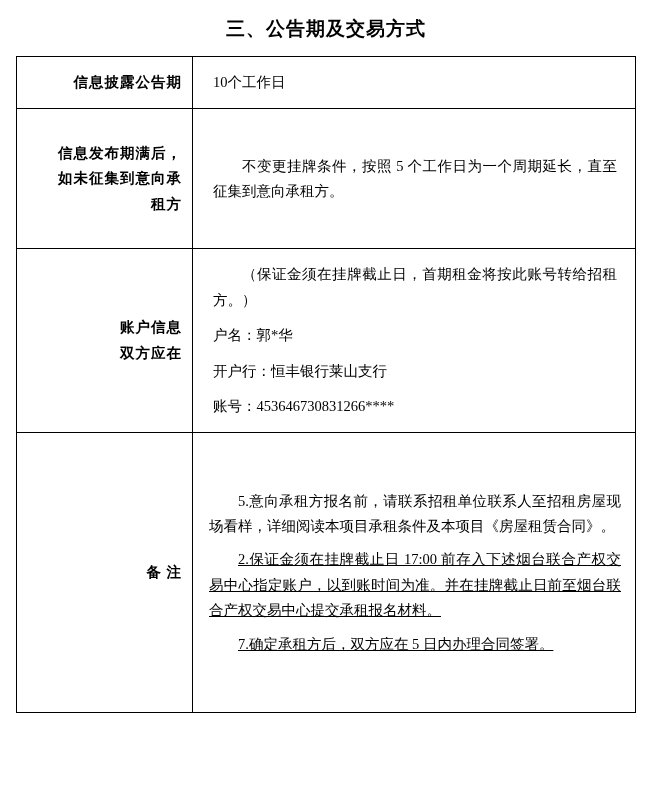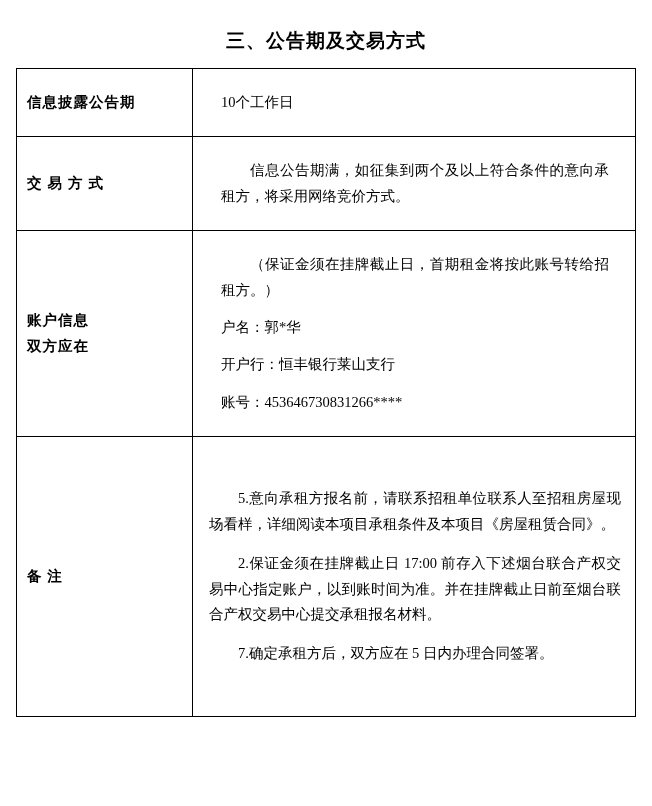--- a/index.html
+++ b/index.html
@@ -19,7 +19,7 @@
     width: 652px;
     height: 806px;
     box-sizing: border-box;
-    padding: 14px;
+    padding: 2px;
   }
   .doc-title {
     text-align: center;

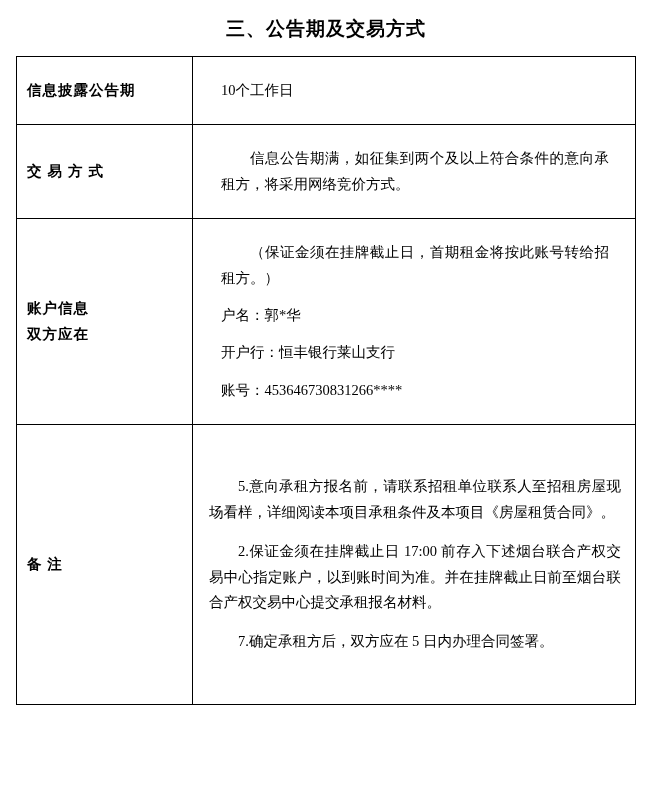--- a/index.html
+++ b/index.html
@@ -44,7 +44,7 @@
   }
   td.label-cell {
     width: 155px;
-    text-align: left;
+    text-align: right;
     font-weight: bold;
     padding: 8px 10px;
     letter-spacing: 1px;

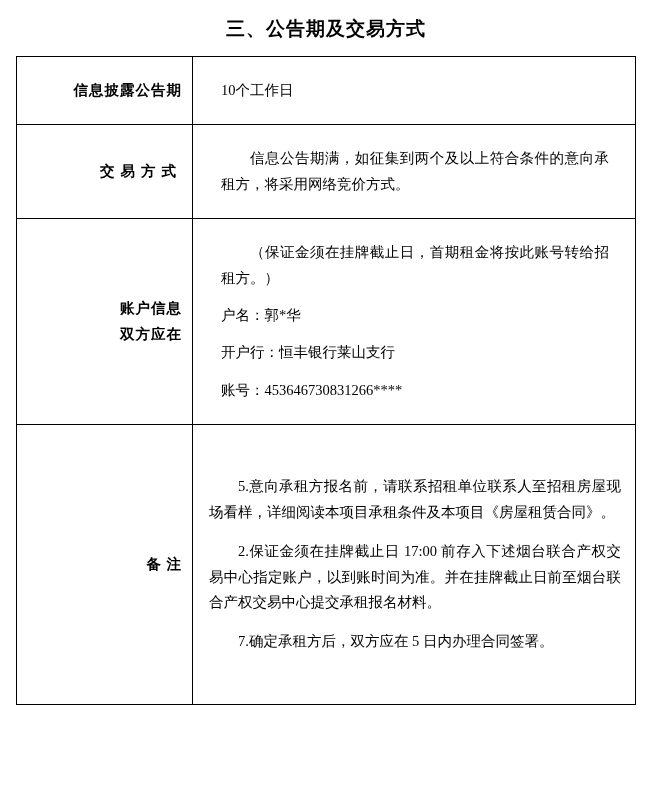--- a/index.html
+++ b/index.html
@@ -65,7 +65,7 @@
     margin: 0;
   }
   .val-lines > div {
-    margin: 12px;
+    margin: 4px;
   }
   .val-lines > div + div {
     margin-top: 10px;

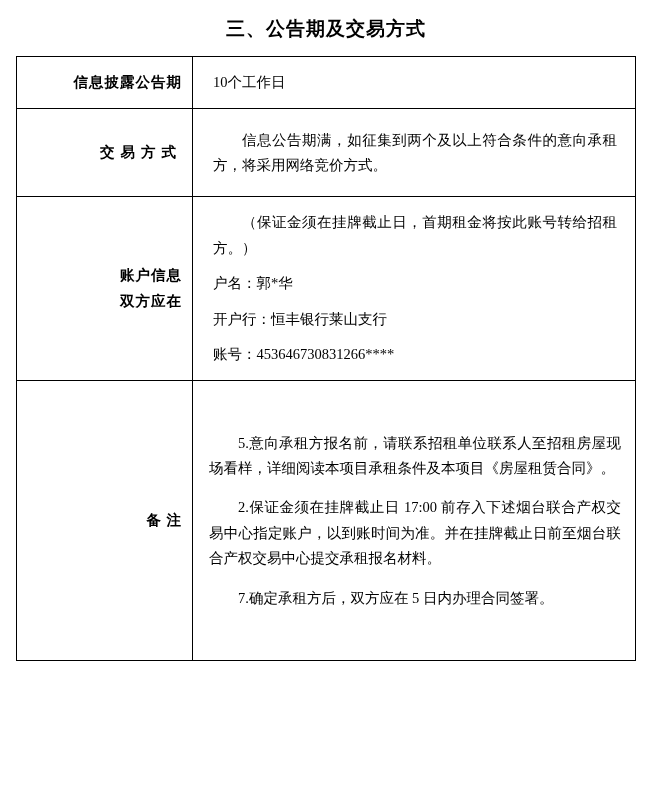--- a/index.html
+++ b/index.html
@@ -105,6 +105,18 @@
         </td>
       </tr>
 
+      <tr class="row-h2">
+        <td class="label-cell">
+          <span class="lbl-line">信息发布期满后，</span>
+          <span class="lbl-line">如未征集到意向承</span>
+          <span class="lbl-line">租方</span>
+        </td>
+        <td class="value-cell">
+          <div class="val-lines">
+            <div class="p-indent">不变更挂牌条件，按照 5 个工作日为一个周期延长，直至征集到意向承租方。</div>
+          </div>
+        </td>
+      </tr>
 
       <tr class="row-h3">
         <td class="label-cell">

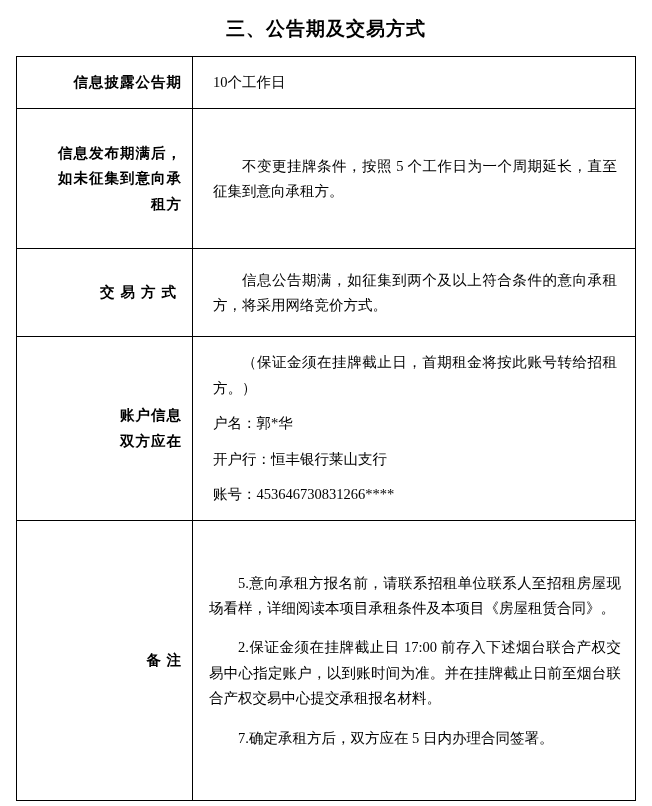--- a/index.html
+++ b/index.html
@@ -118,16 +118,6 @@
         </td>
       </tr>
 
-      <tr class="row-h3">
-        <td class="label-cell">
-          <span class="lbl-line label-spaced">交易方式</span>
-        </td>
-        <td class="value-cell">
-          <div class="val-lines">
-            <div class="p-indent">信息公告期满，如征集到两个及以上符合条件的意向承租方，将采用网络竞价方式。</div>
-          </div>
-        </td>
-      </tr>
 
       <tr class="row-h4">
         <td class="label-cell">

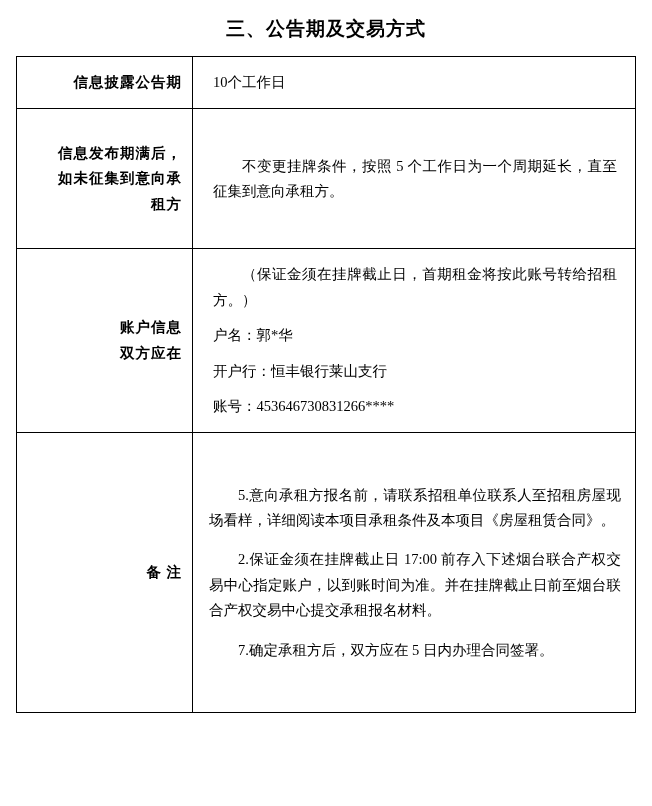--- a/index.html
+++ b/index.html
@@ -74,7 +74,8 @@
     padding: 14px 18px 14px 16px;
   }
   .remark-cell .p-indent + .p-indent {
-    margin-top: 14px;
+    margin-top: 8px;
+    text-decoration: underline;
   }
   .row-h1 { height: 44px; }
   .row-h2 { height: 140px; }

